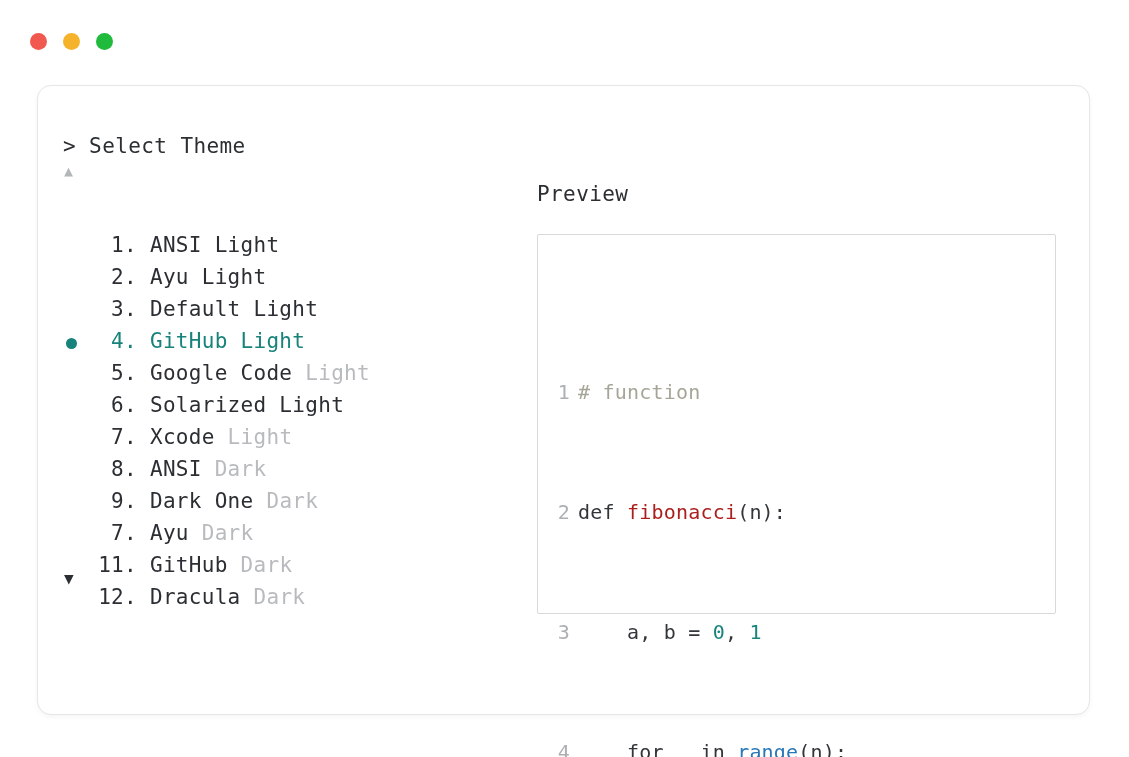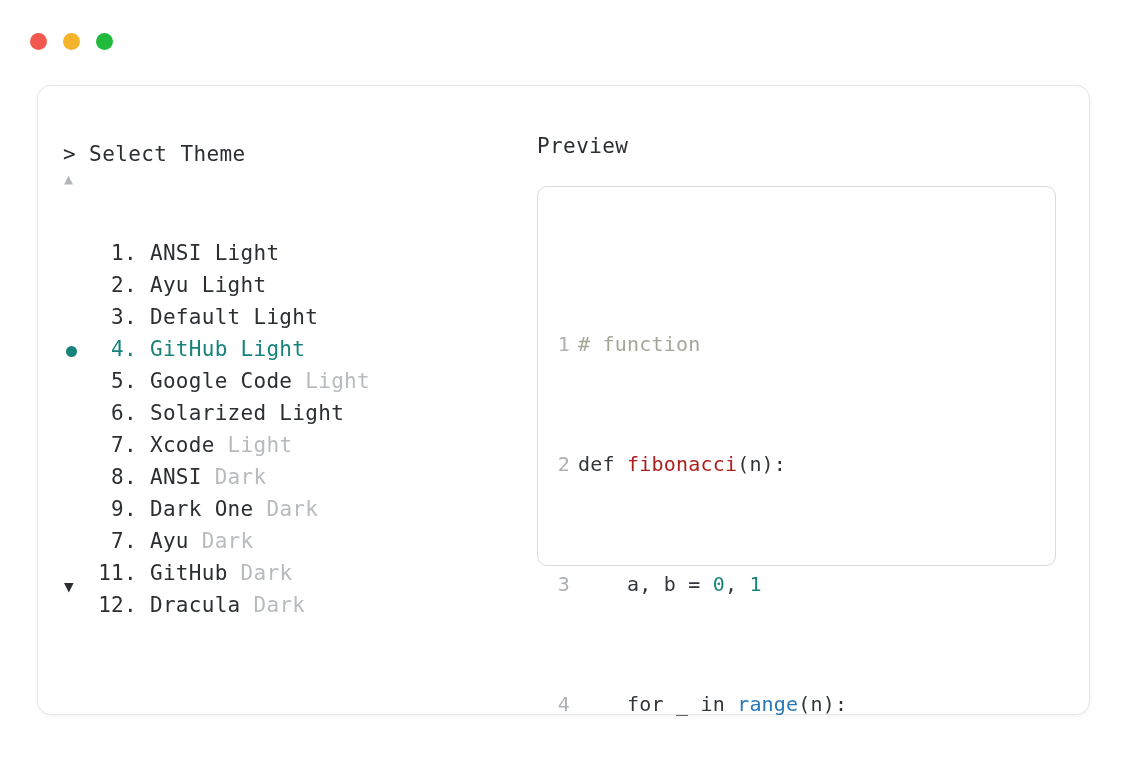--- a/index.html
+++ b/index.html
@@ -58,7 +58,7 @@
   .selector {
     position: absolute;
     left: 25px;
-    top: 54px;
+    top: 46px;
     width: 470px;
   }
 

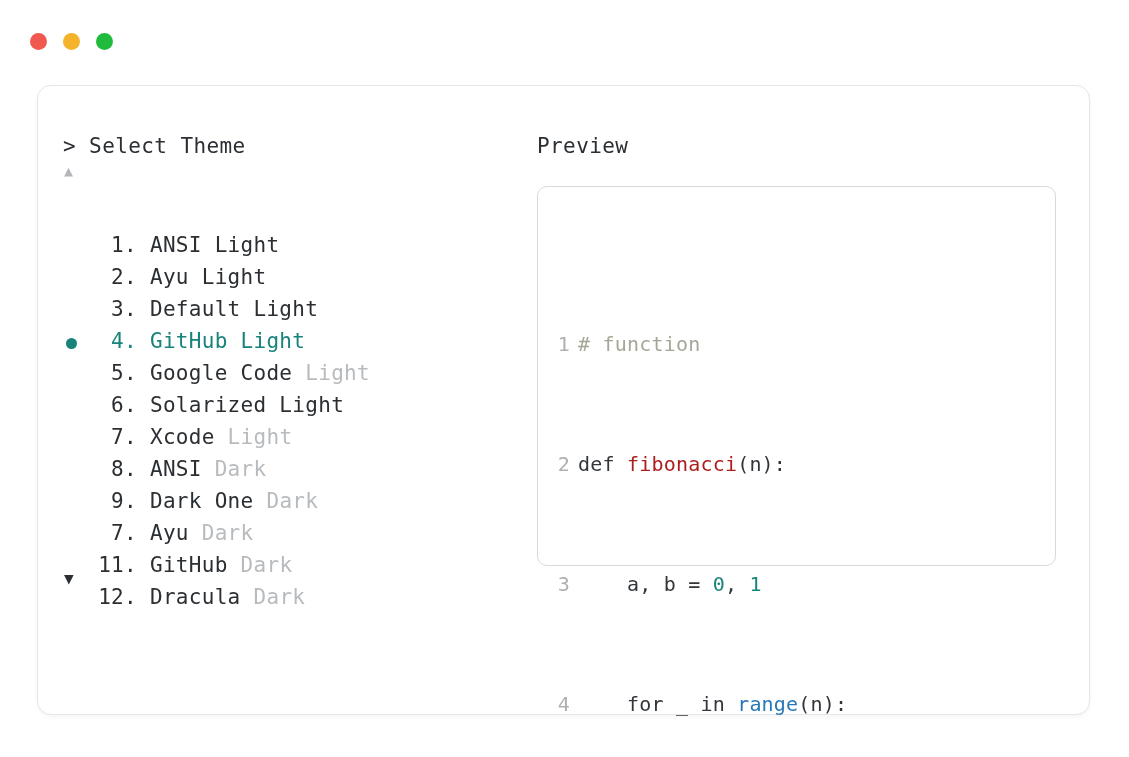--- a/index.html
+++ b/index.html
@@ -150,6 +150,7 @@
     line-height: 28px;
     margin-bottom: 26px;
     white-space: pre;
+    margin-top: 48px;
   }
   .preview-box {
     width: 519px;

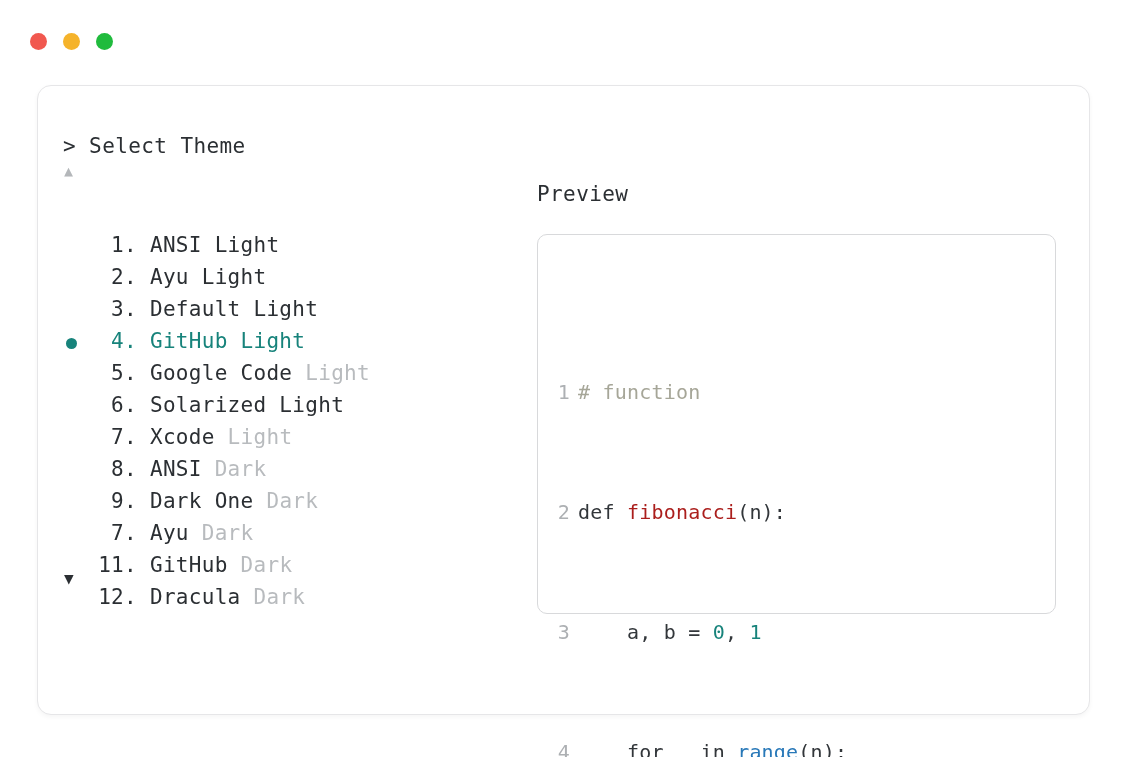--- a/index.html
+++ b/index.html
@@ -158,7 +158,7 @@
     box-sizing: border-box;
     background: #ffffff;
     border: 1.5px solid #d8d9db;
-    border-radius: 10px;
+    border-radius: 2px;
     padding: 52px 0 0 18px;
   }
 

